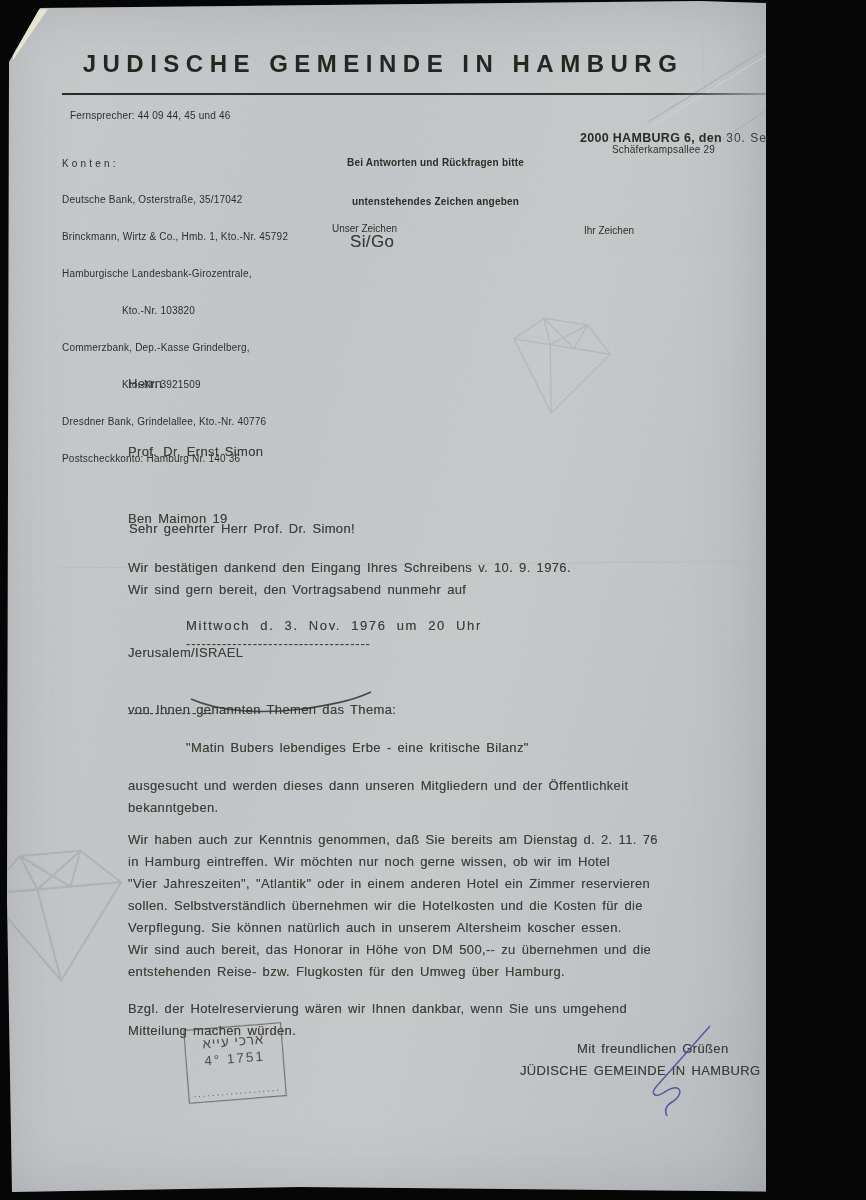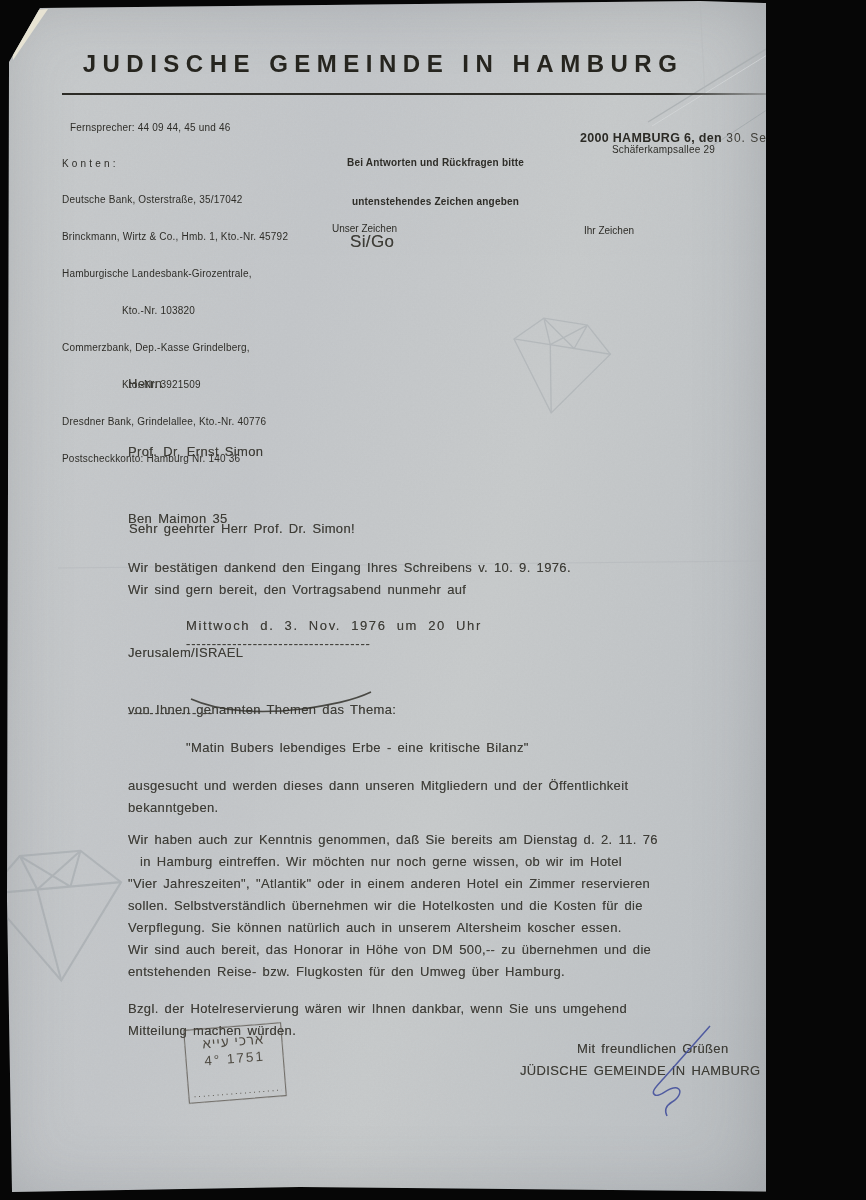--- a/index.html
+++ b/index.html
@@ -81,7 +81,7 @@
     <div class="abs lh-title">JUDISCHE GEMEINDE IN HAMBURG</div>
     <div class="abs rule"></div>
 
-    <div class="abs pt" style="top:122px;left:62px;padding-left:8px;">Fernsprecher: 44 09 44, 45 und 46</div>
+    <div class="abs pt" style="top:110px;left:62px;padding-left:8px;">Fernsprecher: 44 09 44, 45 und 46</div>
 
     <div class="abs pt" style="top:133px;left:62px;">
       <div>K o n t e n :</div>

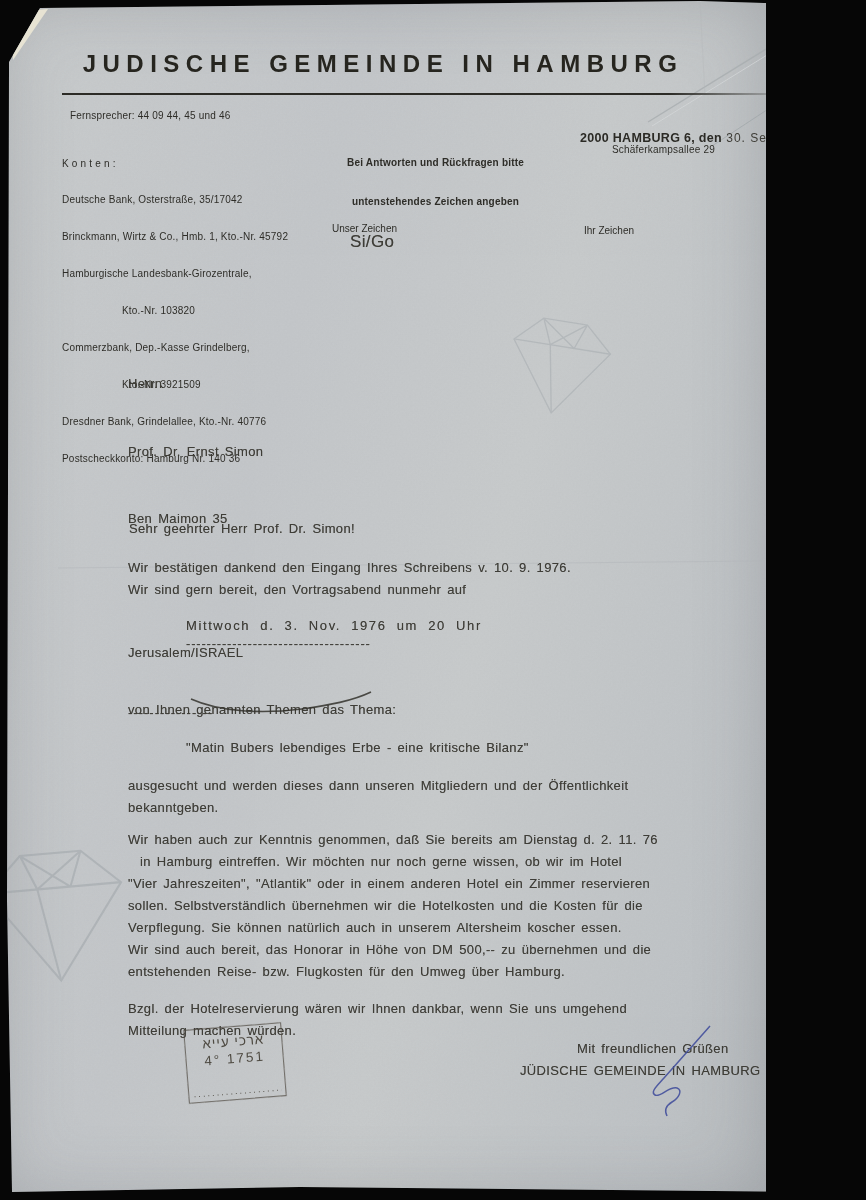--- a/index.html
+++ b/index.html
@@ -114,7 +114,7 @@
     <div class="abs tw" style="top:328px;left:128px;line-height:22.5px;">
       <div>Herrn</div>
       <div>Prof. Dr. Ernst Simon</div>
-      <div>Ben Maimon 35</div>
+      <div>Ben Maimon 19</div>
       <div style="height:21px;"></div>
       <div>Jerusalem/ISRAEL</div>
       <div style="margin-top:-7px;letter-spacing:1px;">----------------</div>

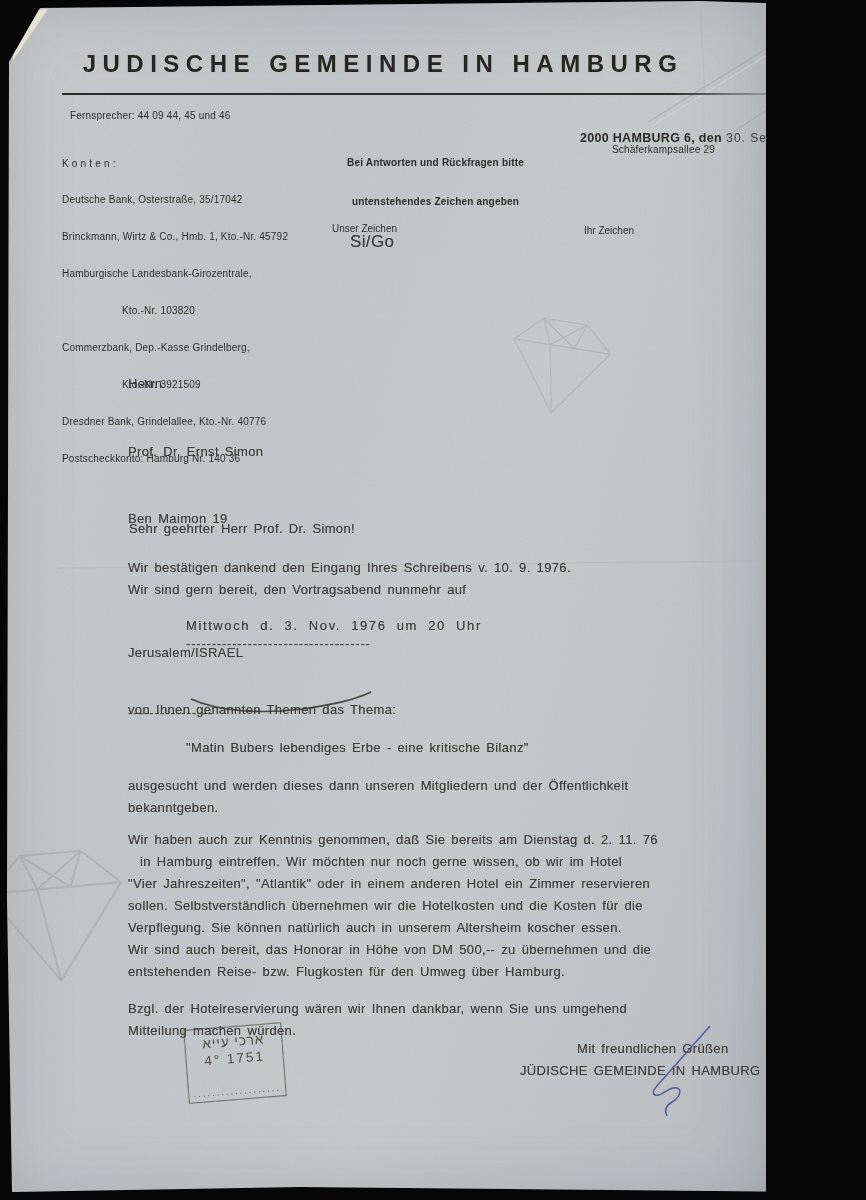--- a/index.html
+++ b/index.html
@@ -130,7 +130,7 @@
     <div class="abs tw" style="top:778px;left:128px;">ausgesucht und werden dieses dann unseren Mitgliedern und der Öffentlichkeit</div>
     <div class="abs tw" style="top:800px;left:128px;">bekanntgeben.</div>
     <div class="abs tw" style="top:832px;left:128px;">Wir haben auch zur Kenntnis genommen, daß Sie bereits am Dienstag d. 2. 11. 76</div>
-    <div class="abs tw" style="top:854px;left:128px;margin-left:12px;">in Hamburg eintreffen. Wir möchten nur noch gerne wissen, ob wir im Hotel</div>
+    <div class="abs tw" style="top:854px;left:128px;">in Hamburg eintreffen. Wir möchten nur noch gerne wissen, ob wir im Hotel</div>
     <div class="abs tw" style="top:876px;left:128px;">"Vier Jahreszeiten", "Atlantik" oder in einem anderen Hotel ein Zimmer reservieren</div>
     <div class="abs tw" style="top:898px;left:128px;">sollen. Selbstverständlich übernehmen wir die Hotelkosten und die Kosten für die</div>
     <div class="abs tw" style="top:920px;left:128px;">Verpflegung. Sie können natürlich auch in unserem Altersheim koscher essen.</div>

